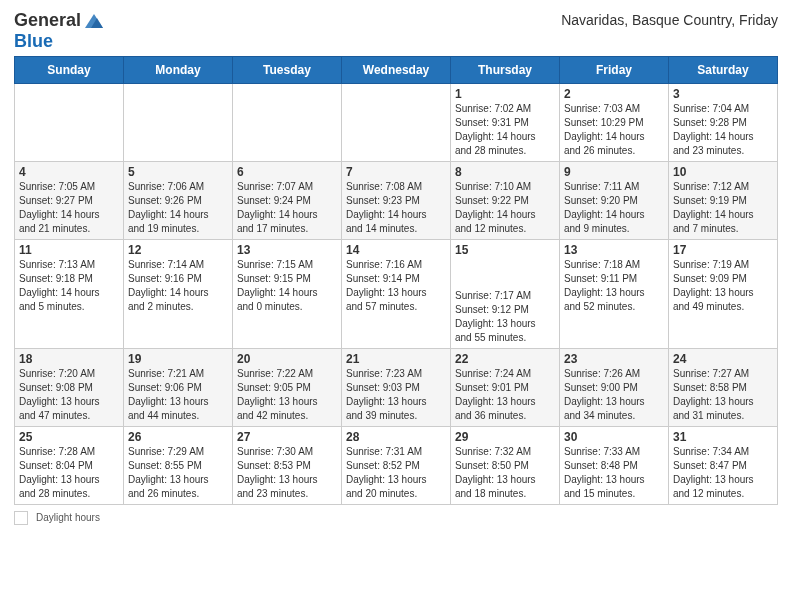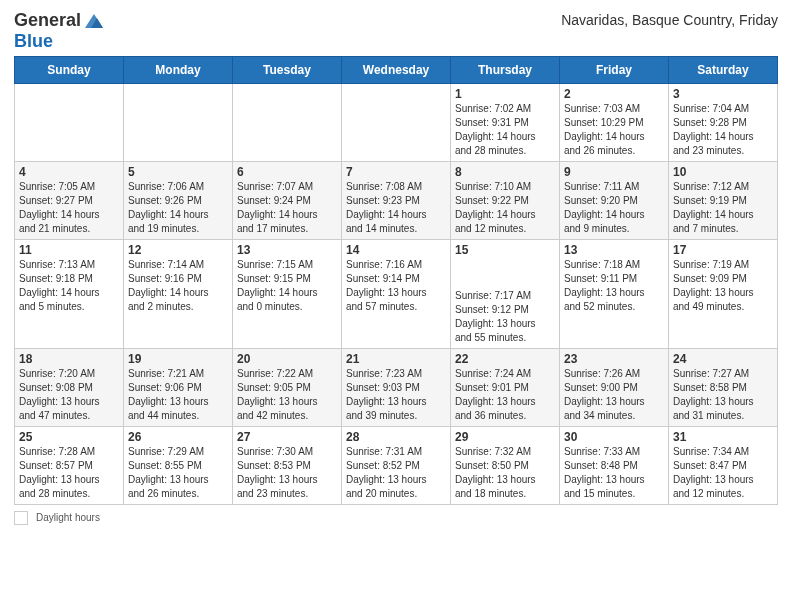--- a/index.html
+++ b/index.html
@@ -312,7 +312,7 @@
           <td style="background: rgb(255, 255, 255);">
             <span class="day-num">25</span>
             <div class="day-info" style="white-space: pre-line;">Sunrise: 7:28 AM
-Sunset: 8:57 PM
+Sunset: 8:04 PM
 Daylight: 13 hours and 28 minutes.</div>
           </td>
           <td style="background: rgb(255, 255, 255);">

